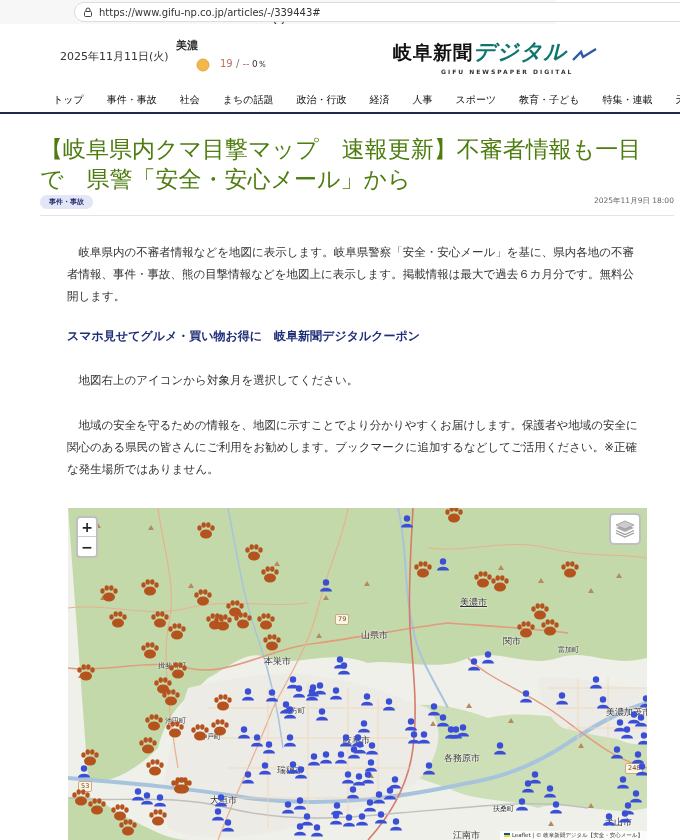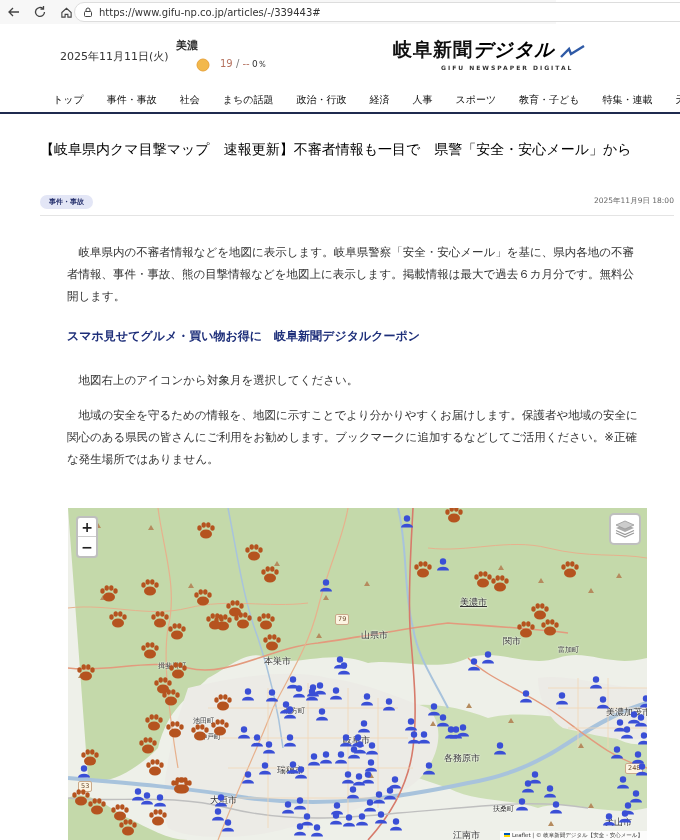--- a/index.html
+++ b/index.html
@@ -4,7 +4,7 @@
 <style>
   * { box-sizing: border-box; margin: 0; padding: 0; }
   html, body { width: 680px; height: 840px; overflow: hidden; background: #fff; font-family: "DejaVu Sans", "Liberation Sans", sans-serif; color: #222; }
-  .browserbar { position: absolute; left: 0; top: 0; width: 556px; height: 24px; background: #f7f7f7; display: flex; align-items: center; }
+  .browserbar { position: absolute; left: 0; top: 0; width: 556px; height: 24px; background: #f7f7f7; display: flex; align-items: center; flex-direction: column; }
   .nav-btn { width: 24px; height: 24px; display: flex; align-items: center; justify-content: center; color: #444; font-size: 14px; }
   .urlbox { position: absolute; left: 74px; top: 2px; width: 620px; height: 20px; background: #fff; border: 1px solid #ddd; border-radius: 10px; display: flex; align-items: center; padding-left: 8px; font-size: 10px; color: #333; }
   .urlbox .lock { width: 10px; height: 10px; margin-right: 6px; }

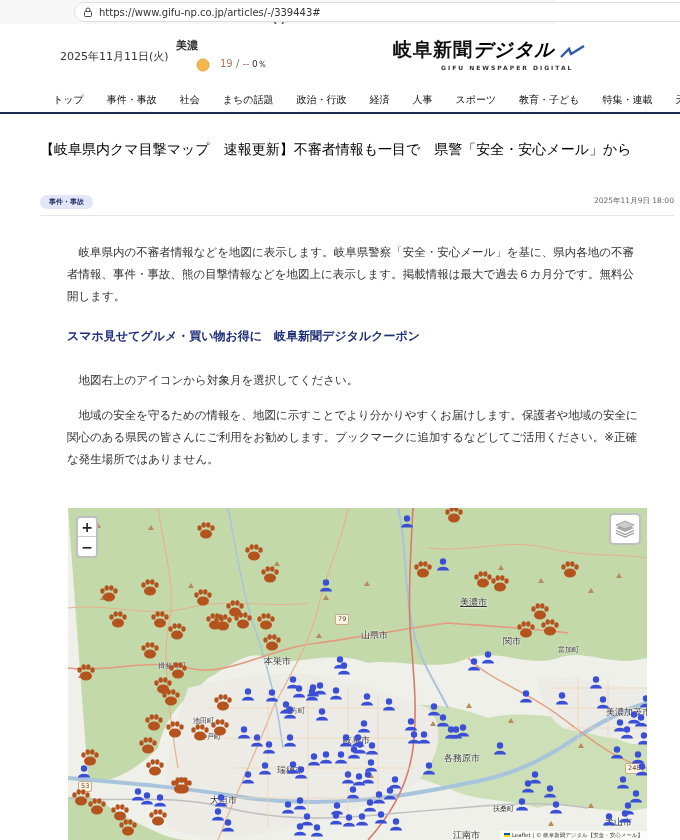--- a/index.html
+++ b/index.html
@@ -19,7 +19,7 @@
   .wx .pct { position: absolute; top: 20px; font-size: 9px; color: #333; white-space: nowrap; }
   .logo { position: absolute; left: 393px; top: 13px; }
   .logo .jp { font-family: "DejaVu Serif", serif; font-size: 19px; font-weight: bold; color: #111; letter-spacing: 1px; margin-top: 44px; }
-  .logo .digi { font-size: 19px; font-weight: bold; color: #000000; letter-spacing: 1px; font-style: italic; text-align: right; }
+  .logo .digi { font-size: 22px; font-weight: bold; color: #0f766e; letter-spacing: 1px; font-style: italic; text-align: right; }
   .logo .sub { font-size: 6px; color: #333; letter-spacing: 2px; margin-left: 48px; margin-top: 1px; font-weight: bold; }
   .gnav { position: absolute; left: 0; top: 64px; width: 680px; height: 26px; border-bottom: 2px solid #1f2a4f; display: flex; align-items: center; padding-left: 53px; }
   .gnav a { font-size: 10px; color: #111; text-decoration: none; margin-right: 23px; white-space: nowrap; font-weight: normal; }

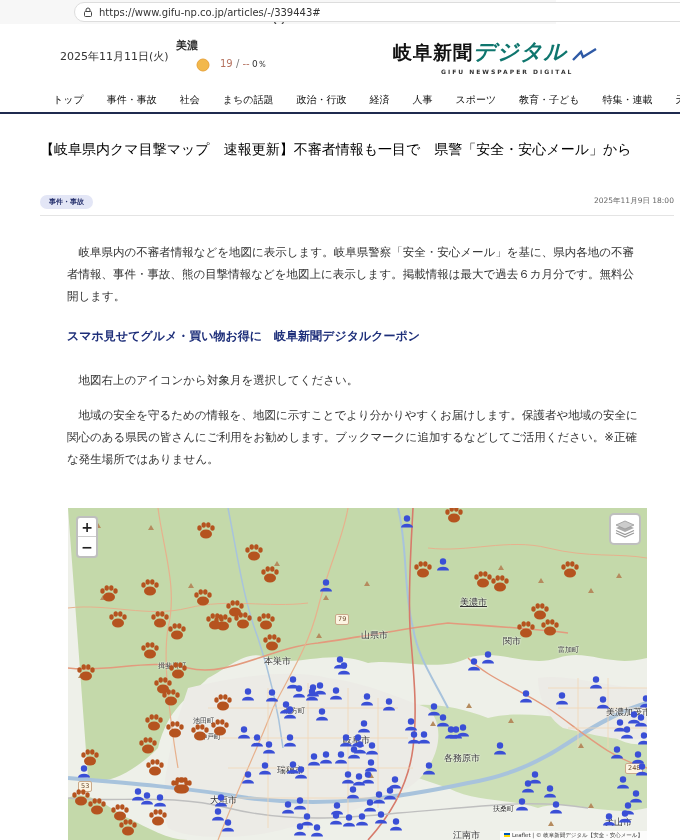--- a/index.html
+++ b/index.html
@@ -23,7 +23,7 @@
   .logo .sub { font-size: 6px; color: #333; letter-spacing: 2px; margin-left: 48px; margin-top: 1px; font-weight: bold; }
   .gnav { position: absolute; left: 0; top: 64px; width: 680px; height: 26px; border-bottom: 2px solid #1f2a4f; display: flex; align-items: center; padding-left: 53px; }
   .gnav a { font-size: 10px; color: #111; text-decoration: none; margin-right: 23px; white-space: nowrap; font-weight: normal; }
-  .title { position: absolute; left: 40px; top: 110px; width: 610px; font-size: 14px; line-height: 30px; color: #000000; font-weight: normal; }
+  .title { position: absolute; left: 40px; top: 110px; width: 610px; font-size: 23px; line-height: 30px; color: #4d7c0f; font-weight: normal; }
   .badge { position: absolute; left: 40px; top: 171px; height: 14px; padding: 0 9px; border-radius: 8px; background: #e3e6f6; color: #2a3470; font-size: 7px; line-height: 14px; font-weight: bold; }
   .pubdate { position: absolute; left: 594px; top: 172px; font-size: 7.5px; color: #666; }
   .rule { position: absolute; left: 40px; top: 191px; width: 634px; height: 1px; background: #e4e4e4; }

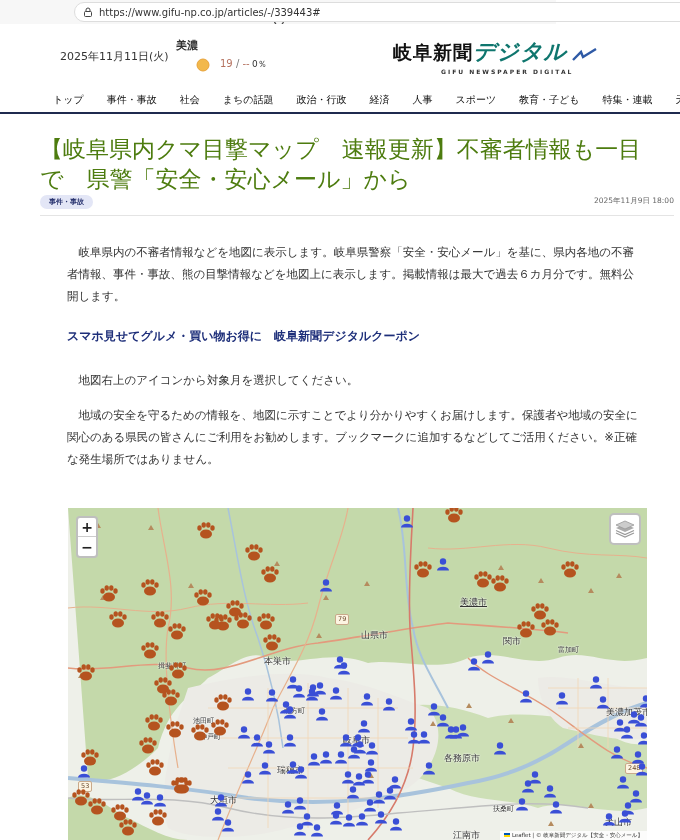--- a/index.html
+++ b/index.html
@@ -31,7 +31,7 @@
   .p1 { top: 217px; }
   .promo { position: absolute; left: 67px; top: 304px; font-size: 12px; color: #1e2f7a; font-weight: bold; text-decoration: none; }
   .p2 { top: 345px; }
-  .p3 { top: 380px; }
+  .p3 { top: 390px; }
   .map { position: absolute; left: 68px; top: 484px; width: 579px; height: 332px; overflow: hidden; background: #eef0e9; }
   .map svg.base { position: absolute; left: 0; top: 0; }
   .zoomctl { position: absolute; left: 8px; top: 8px; width: 22px; height: 42px; background: #fff; border: 2px solid rgba(0,0,0,0.25); border-radius: 4px; }

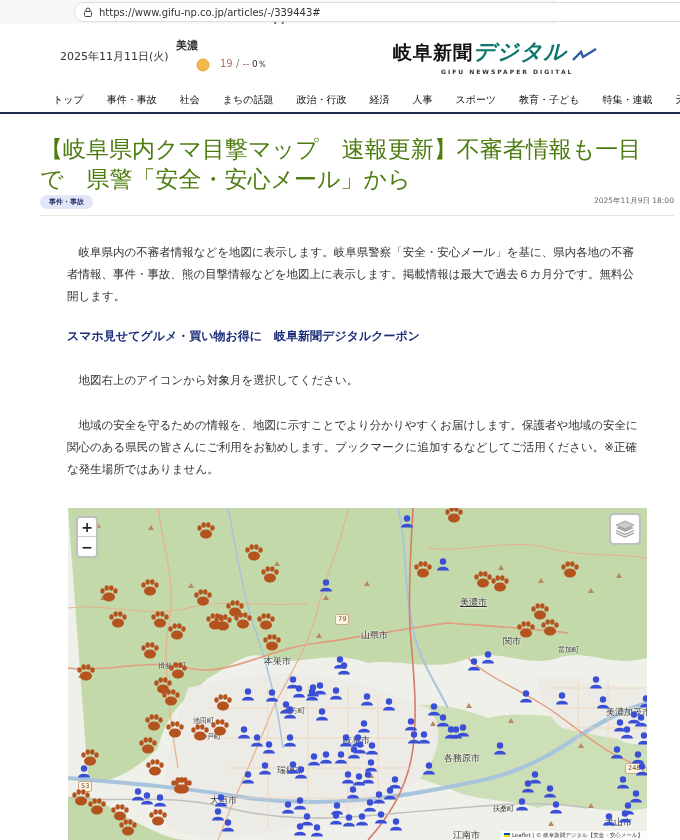--- a/index.html
+++ b/index.html
@@ -182,7 +182,7 @@
         <div class="maplbl" style="left: 196px; top: 147px;">本巣市</div>
         <div class="maplbl sm" style="left: 90px; top: 153px;">揖斐川町</div>
         <div class="maplbl sm" style="left: 216px; top: 198px;">北方町</div>
-        <div class="maplbl sm" style="left: 97px; top: 208px; margin-left: 28px;">池田町</div>
+        <div class="maplbl sm" style="left: 97px; top: 208px;">池田町</div>
         <div class="maplbl sm" style="left: 132px; top: 224px;">神戸町</div>
         <div class="maplbl" style="left: 538px; top: 198px;">美濃加茂市</div>
         <div class="maplbl" style="left: 275px; top: 226px;">岐阜市</div>

